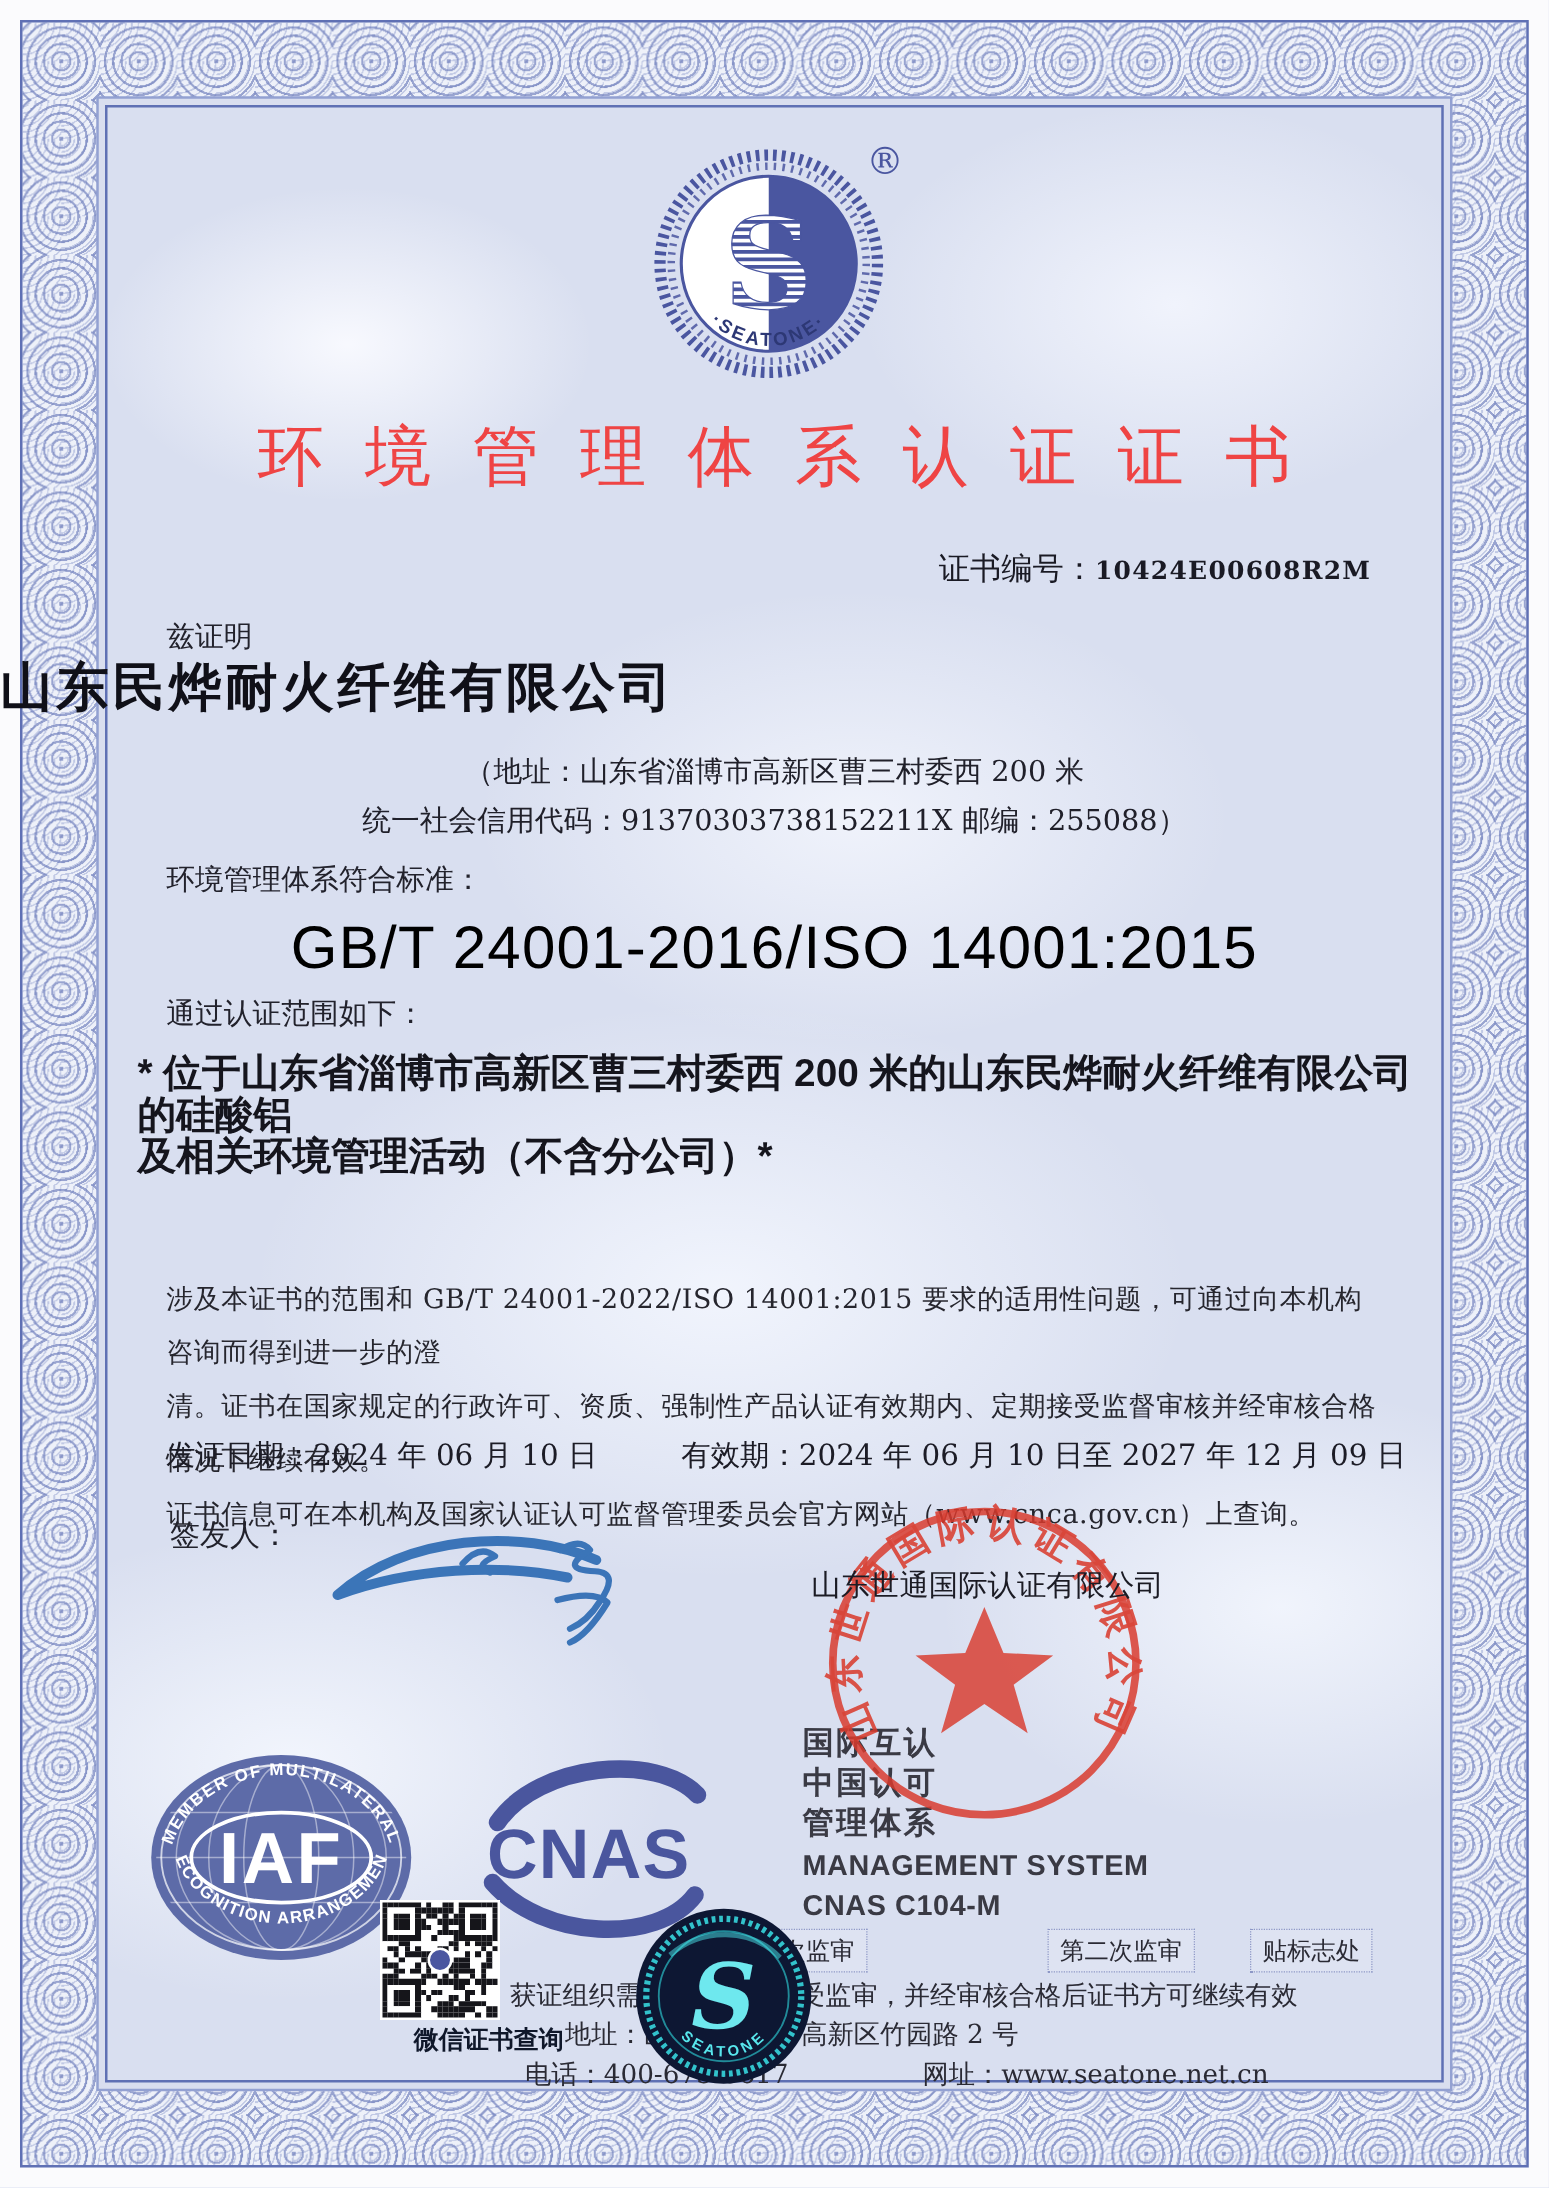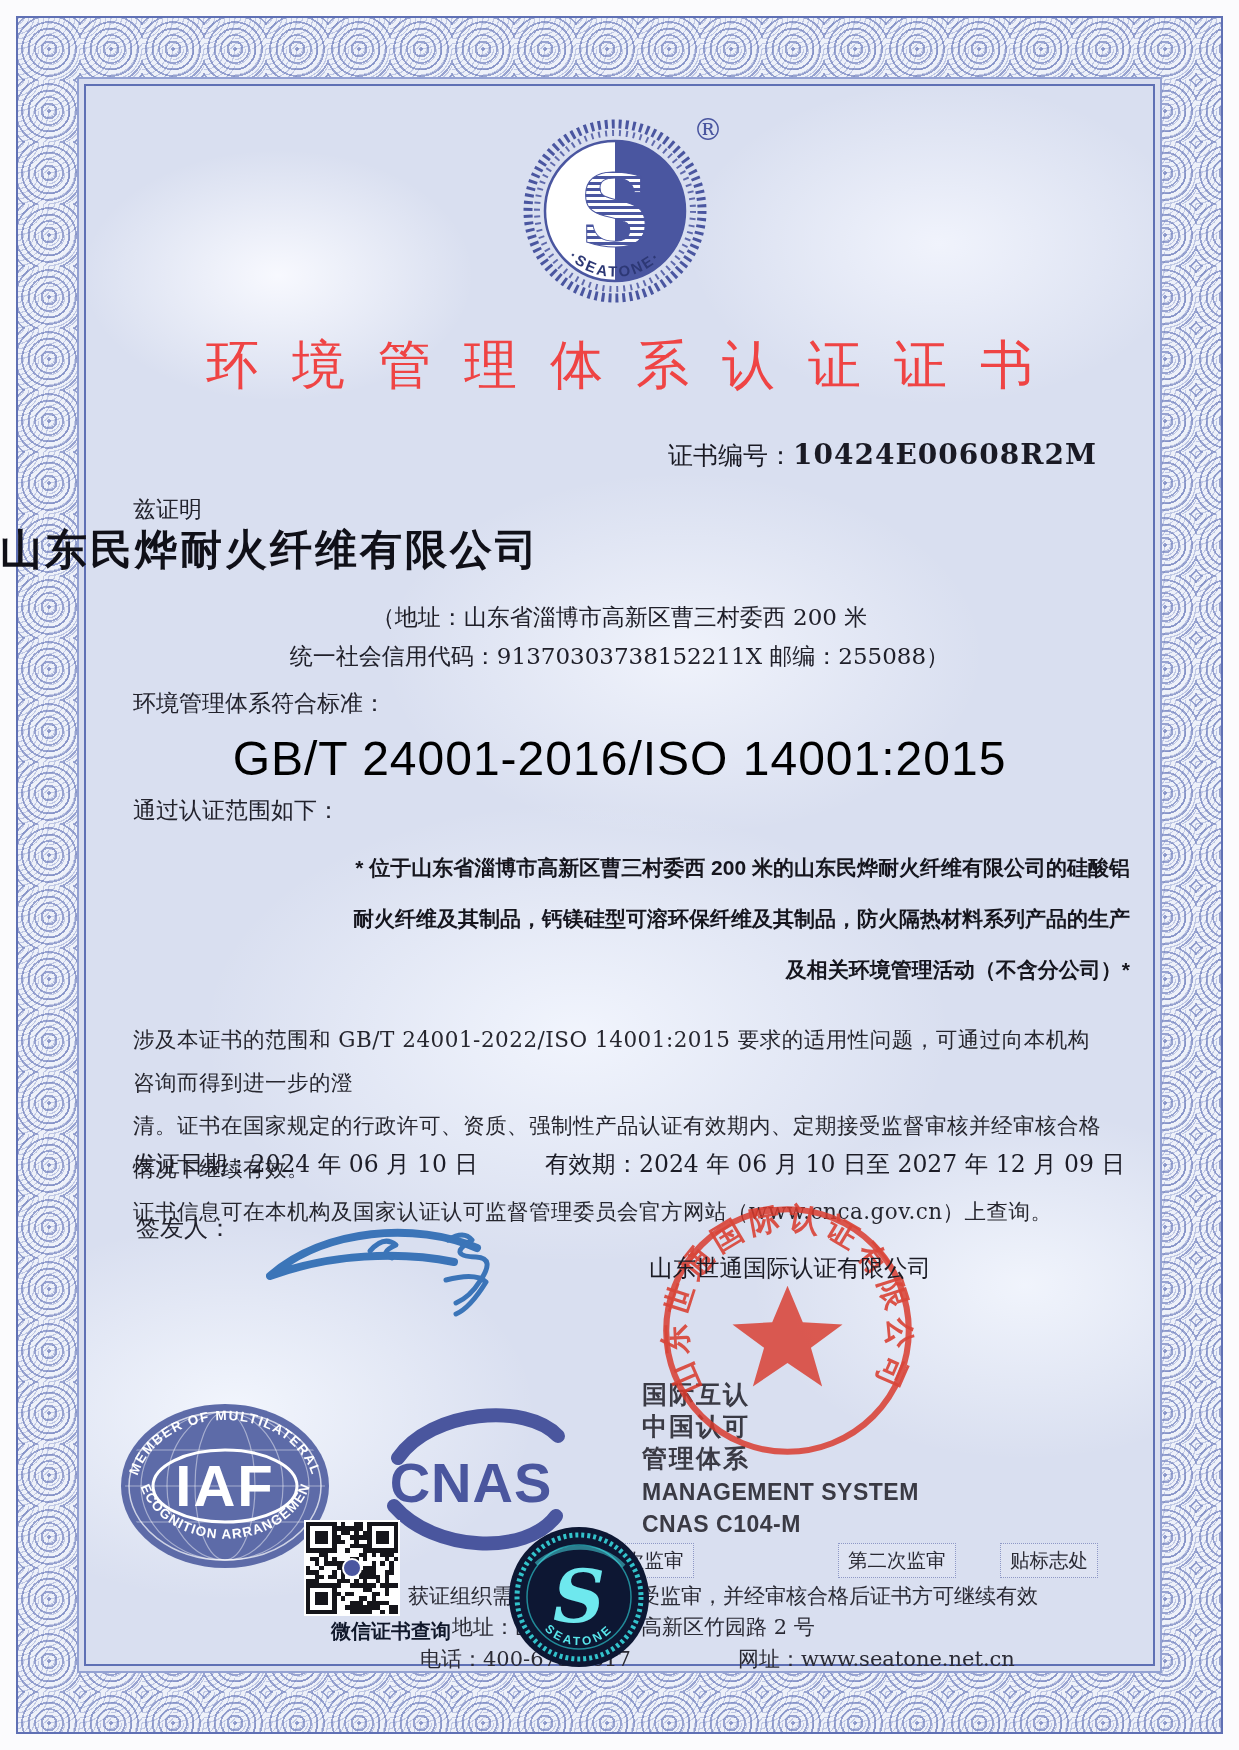--- a/index.html
+++ b/index.html
@@ -30,7 +30,7 @@
   .title{top:330px;left:0;width:100%;text-align:center;font-size:53px;color:#ef4444;
          letter-spacing:33px;text-indent:33px;}
   .certno{top:438px;right:142px;font-size:25px;color:#1a1a24;}
-  .certno b{font-size:28px;letter-spacing:1px;}
+  .certno b{font-size:20px;letter-spacing:1px;}
   .lbl{font-size:23px;color:#22222c;text-align:center;}
   .company{top:522px;left:0;width:100%;font-size:42px;font-weight:bold;color:#101018;letter-spacing:3px;}
   .addr{left:0;width:100%;text-align:center;font-size:23px;color:#20202a;}

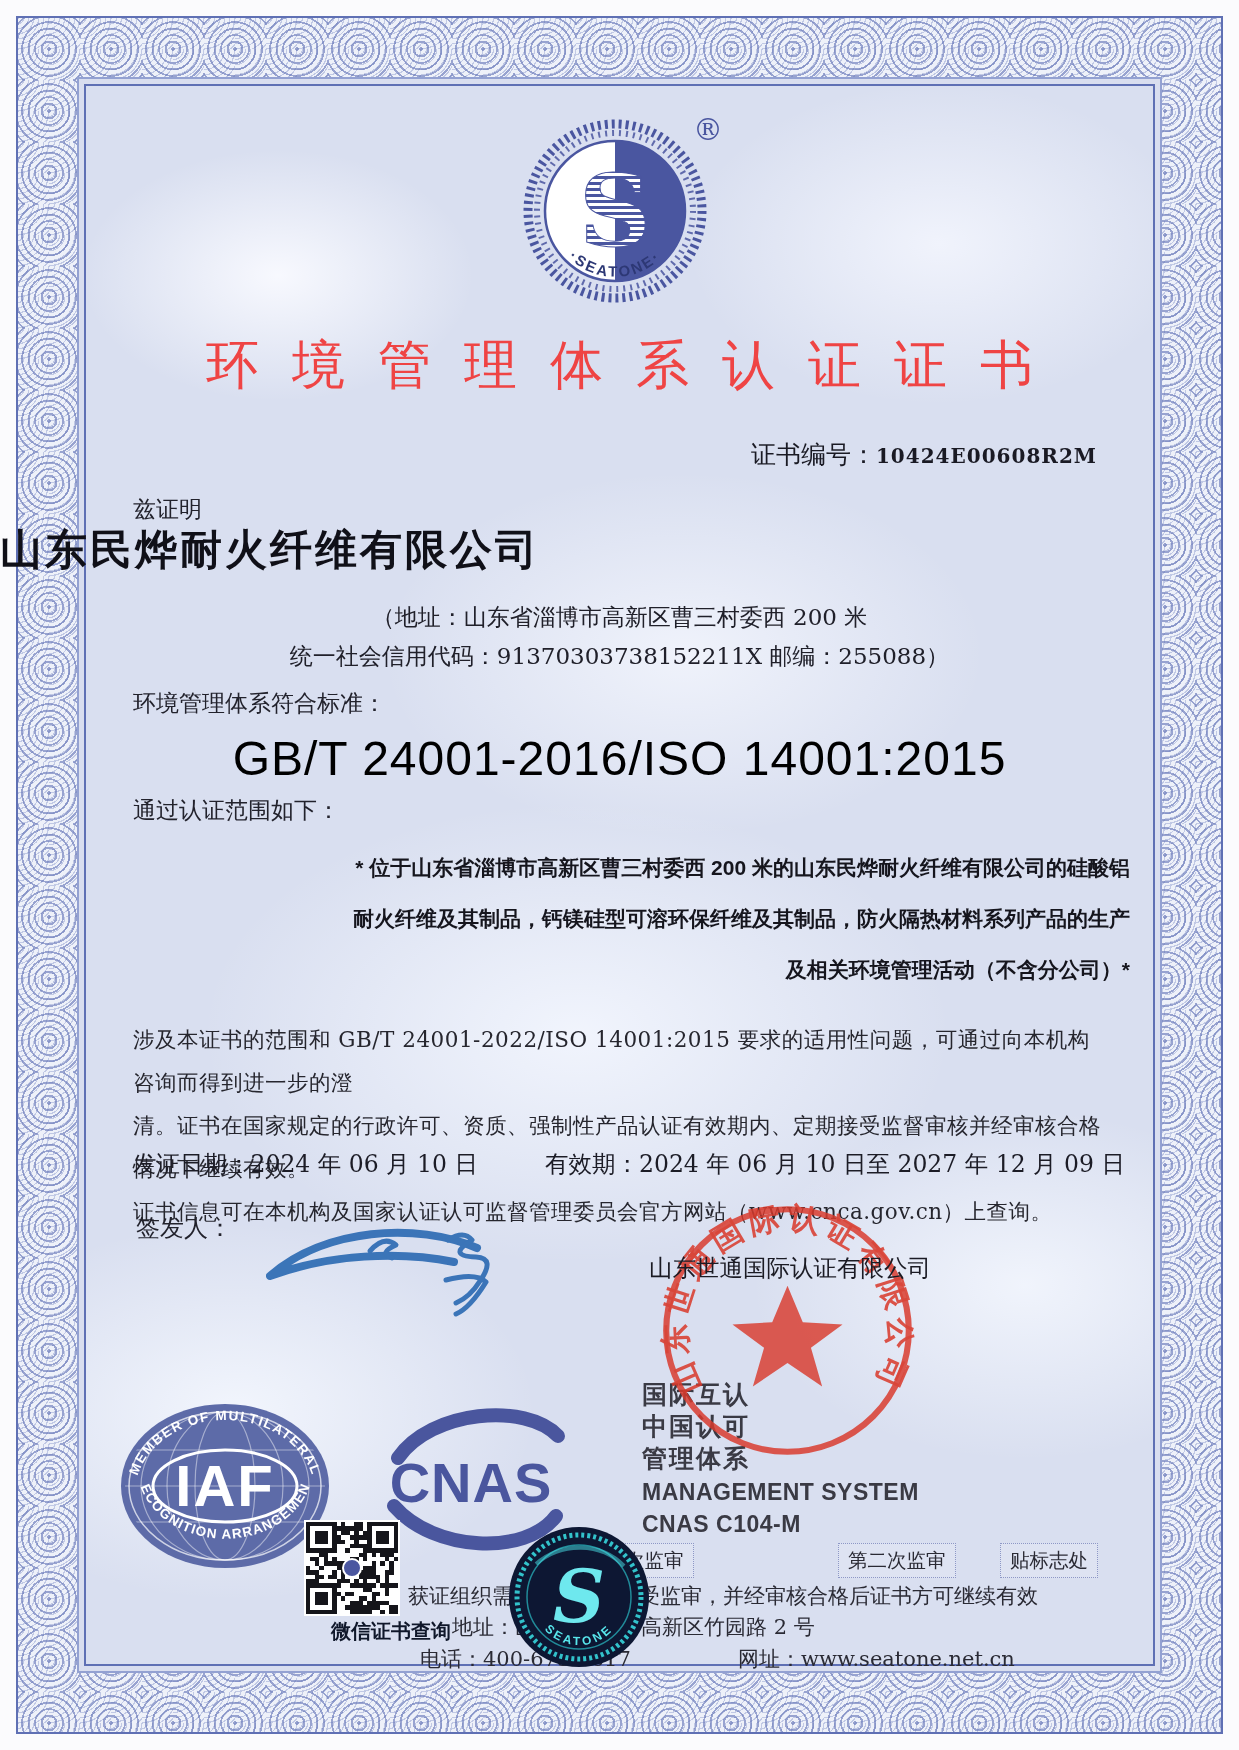--- a/index.html
+++ b/index.html
@@ -35,8 +35,8 @@
   .company{top:522px;left:0;width:100%;font-size:42px;font-weight:bold;color:#101018;letter-spacing:3px;}
   .addr{left:0;width:100%;text-align:center;font-size:23px;color:#20202a;}
   .standard{top:731px;left:0;width:100%;text-align:center;font-size:48px;color:#000000;letter-spacing:1px;}
-  .scope{top:842px;left:110px;width:1020px;text-align:right;font-size:21px;font-weight:bold;
-         color:#15151d;line-height:51px;}
+  .scope{top:842px;left:110px;width:1020px;text-align:left;font-size:31px;font-weight:bold;
+         color:#15151d;line-height:33px;}
   .notice{top:1018px;left:133px;width:975px;font-size:21.5px;color:#26262e;line-height:43px;letter-spacing:.5px;}
   .dates{font-size:23.5px;color:#1c1c26;}
   .certifier{top:1252px;left:622px;width:336px;text-align:center;font-size:23.5px;color:#1b1b24;z-index:4;}

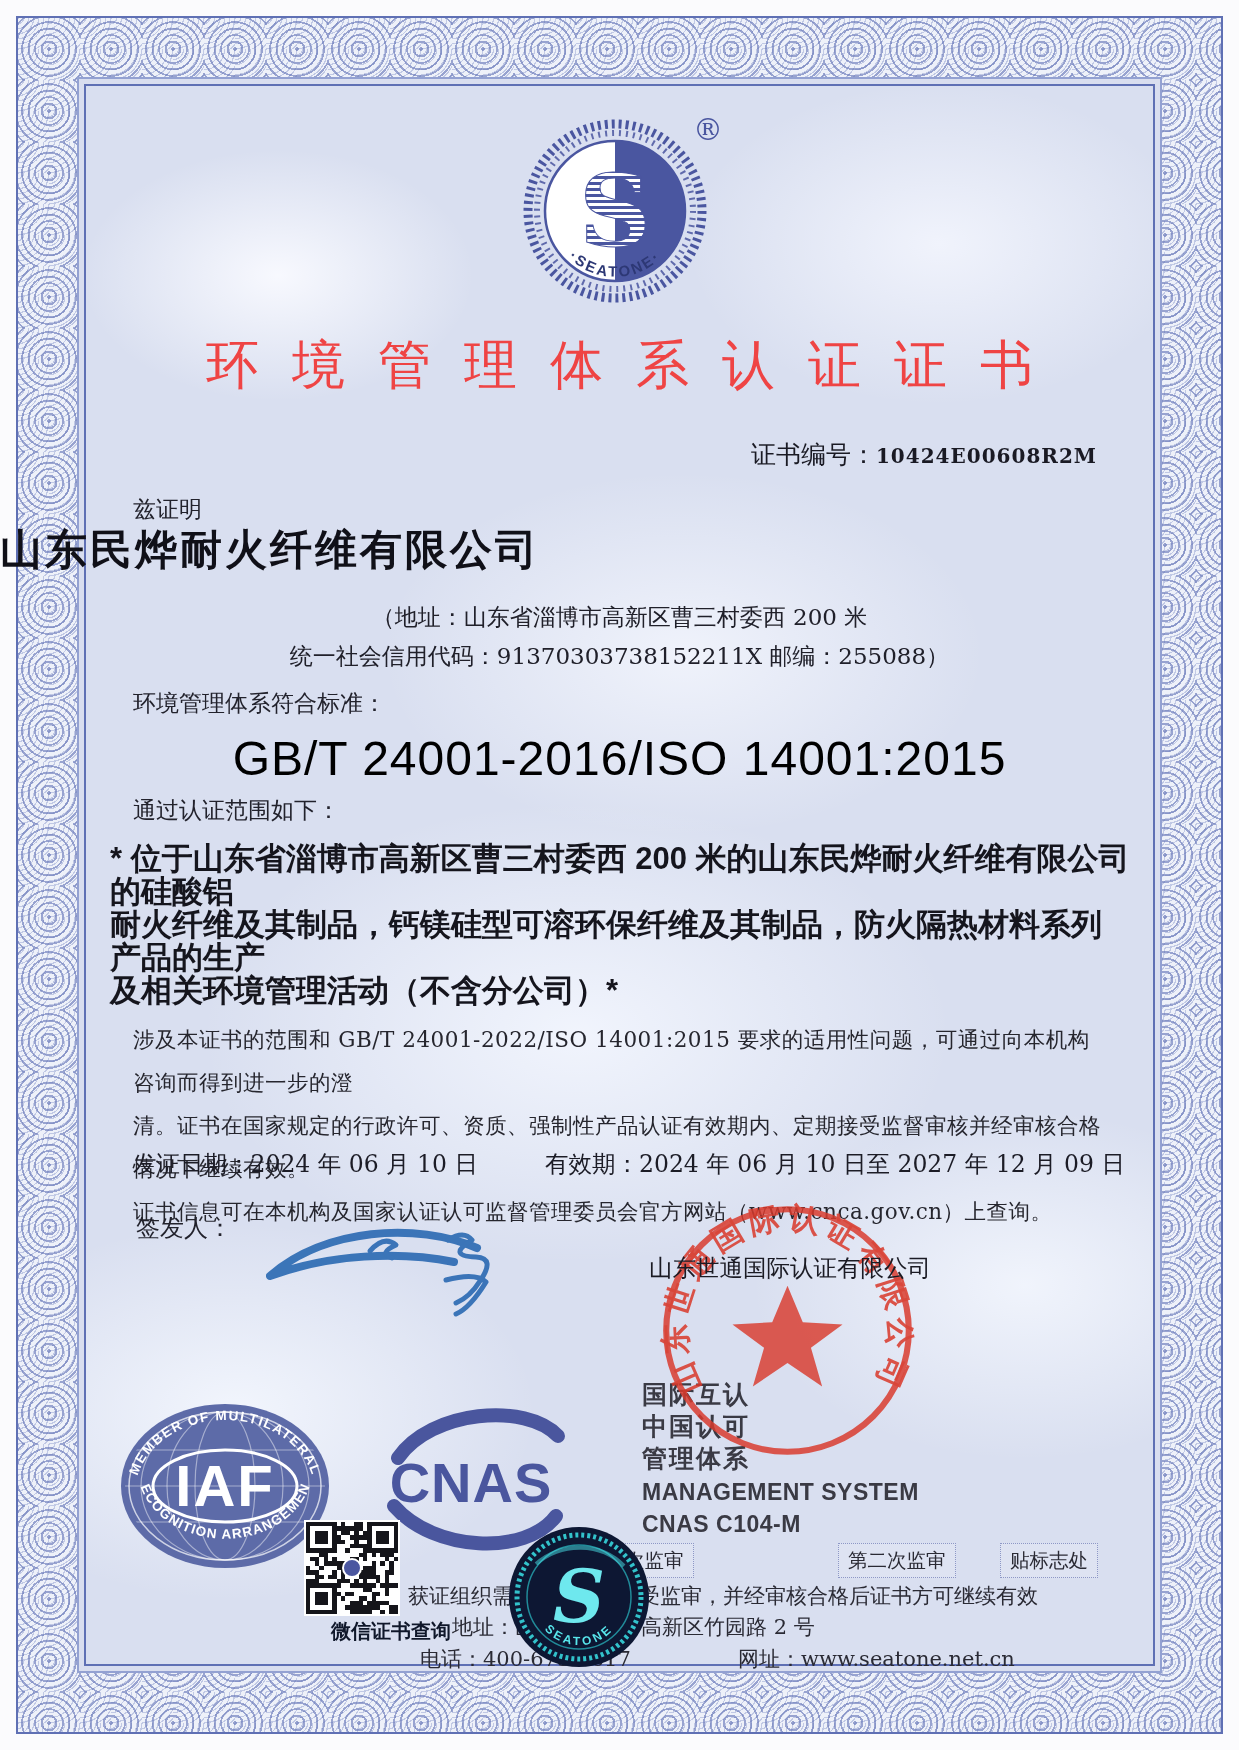--- a/index.html
+++ b/index.html
@@ -99,7 +99,6 @@
 
 <div class="abs scope sans">
   <div>* 位于山东省淄博市高新区曹三村委西 200 米的山东民烨耐火纤维有限公司的硅酸铝</div>
-  <div>耐火纤维及其制品，钙镁硅型可溶环保纤维及其制品，防火隔热材料系列产品的生产</div>
   <div>及相关环境管理活动（不含分公司）*</div>
 </div>
 

